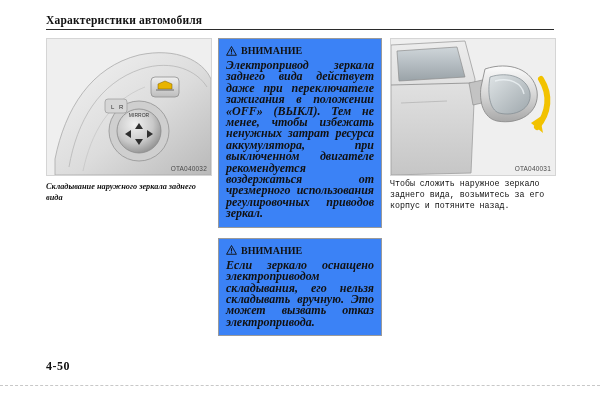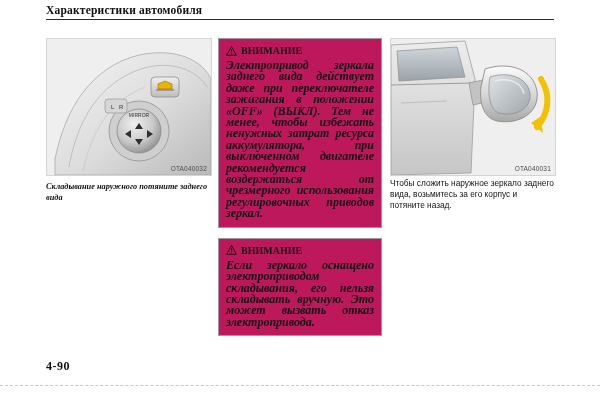--- a/index.html
+++ b/index.html
@@ -24,7 +24,7 @@
   .header {
     position: absolute;
     left: 46px;
-    top: 4px;
+    top: 14px;
     width: 508px;
   }
   .header-title {

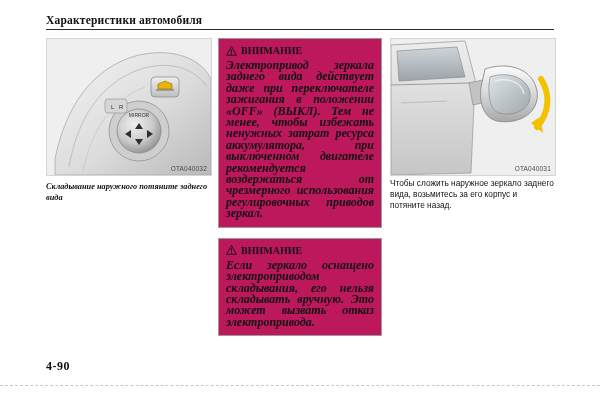--- a/index.html
+++ b/index.html
@@ -103,7 +103,7 @@
   
   .warn-box {
     border: 1px solid #9a9a9a;
-    background: #be185d;
+    background: #3b82f6;
     padding: 6px 7px 7px 7px;
     box-sizing: border-box;
     margin-bottom: 10px;

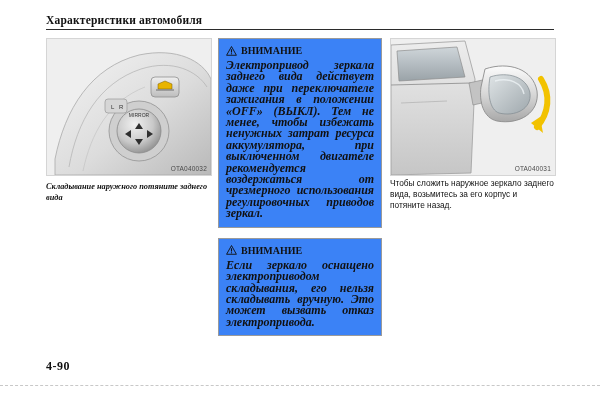--- a/index.html
+++ b/index.html
@@ -215,7 +215,7 @@
         </svg>
         <div class="figure-code">OTA040032</div>
       </div>
-      <div class="fig-caption">Складывание наружного потяните заднего вида</div>
+      <div class="fig-caption">Складывание наружного зеркала заднего вида</div>
     </div>
 
     <div class="col-mid">

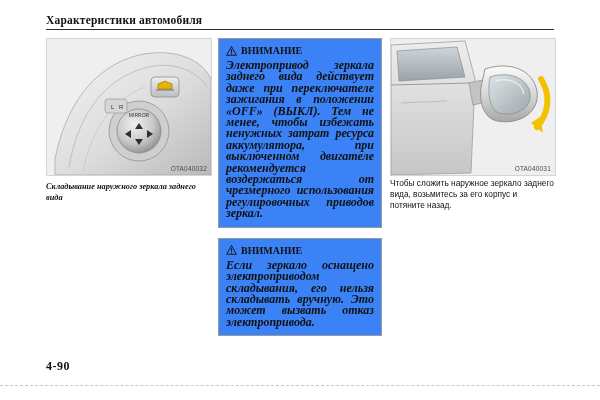--- a/index.html
+++ b/index.html
@@ -93,7 +93,7 @@
     color: #111;
   }
   .body-text {
-    font-family: Liberation Sans, sans-serif;
+    font-family: Liberation Mono, monospace;
     font-size: 8.3px;
     line-height: 11.2px;
     margin-top: 2px;

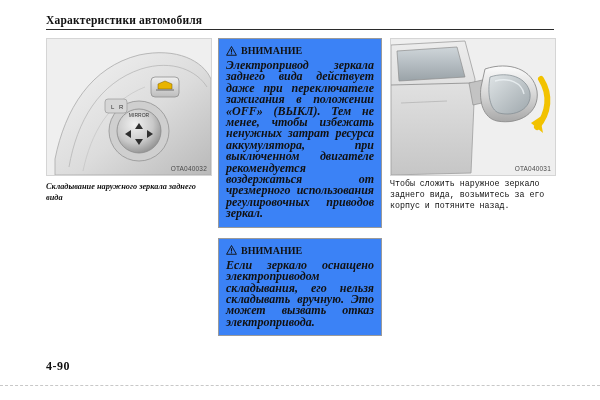--- a/index.html
+++ b/index.html
@@ -294,7 +294,7 @@
   </div>
 
   <div class="footer">
-    <div class="footer-page">4-90</div>
+    <div class="footer-page">4-50</div>
   </div>
   <div style="position:absolute;left:0;bottom:14px;width:600px;border-bottom:1px dashed #c8c8c8;"></div>
 

